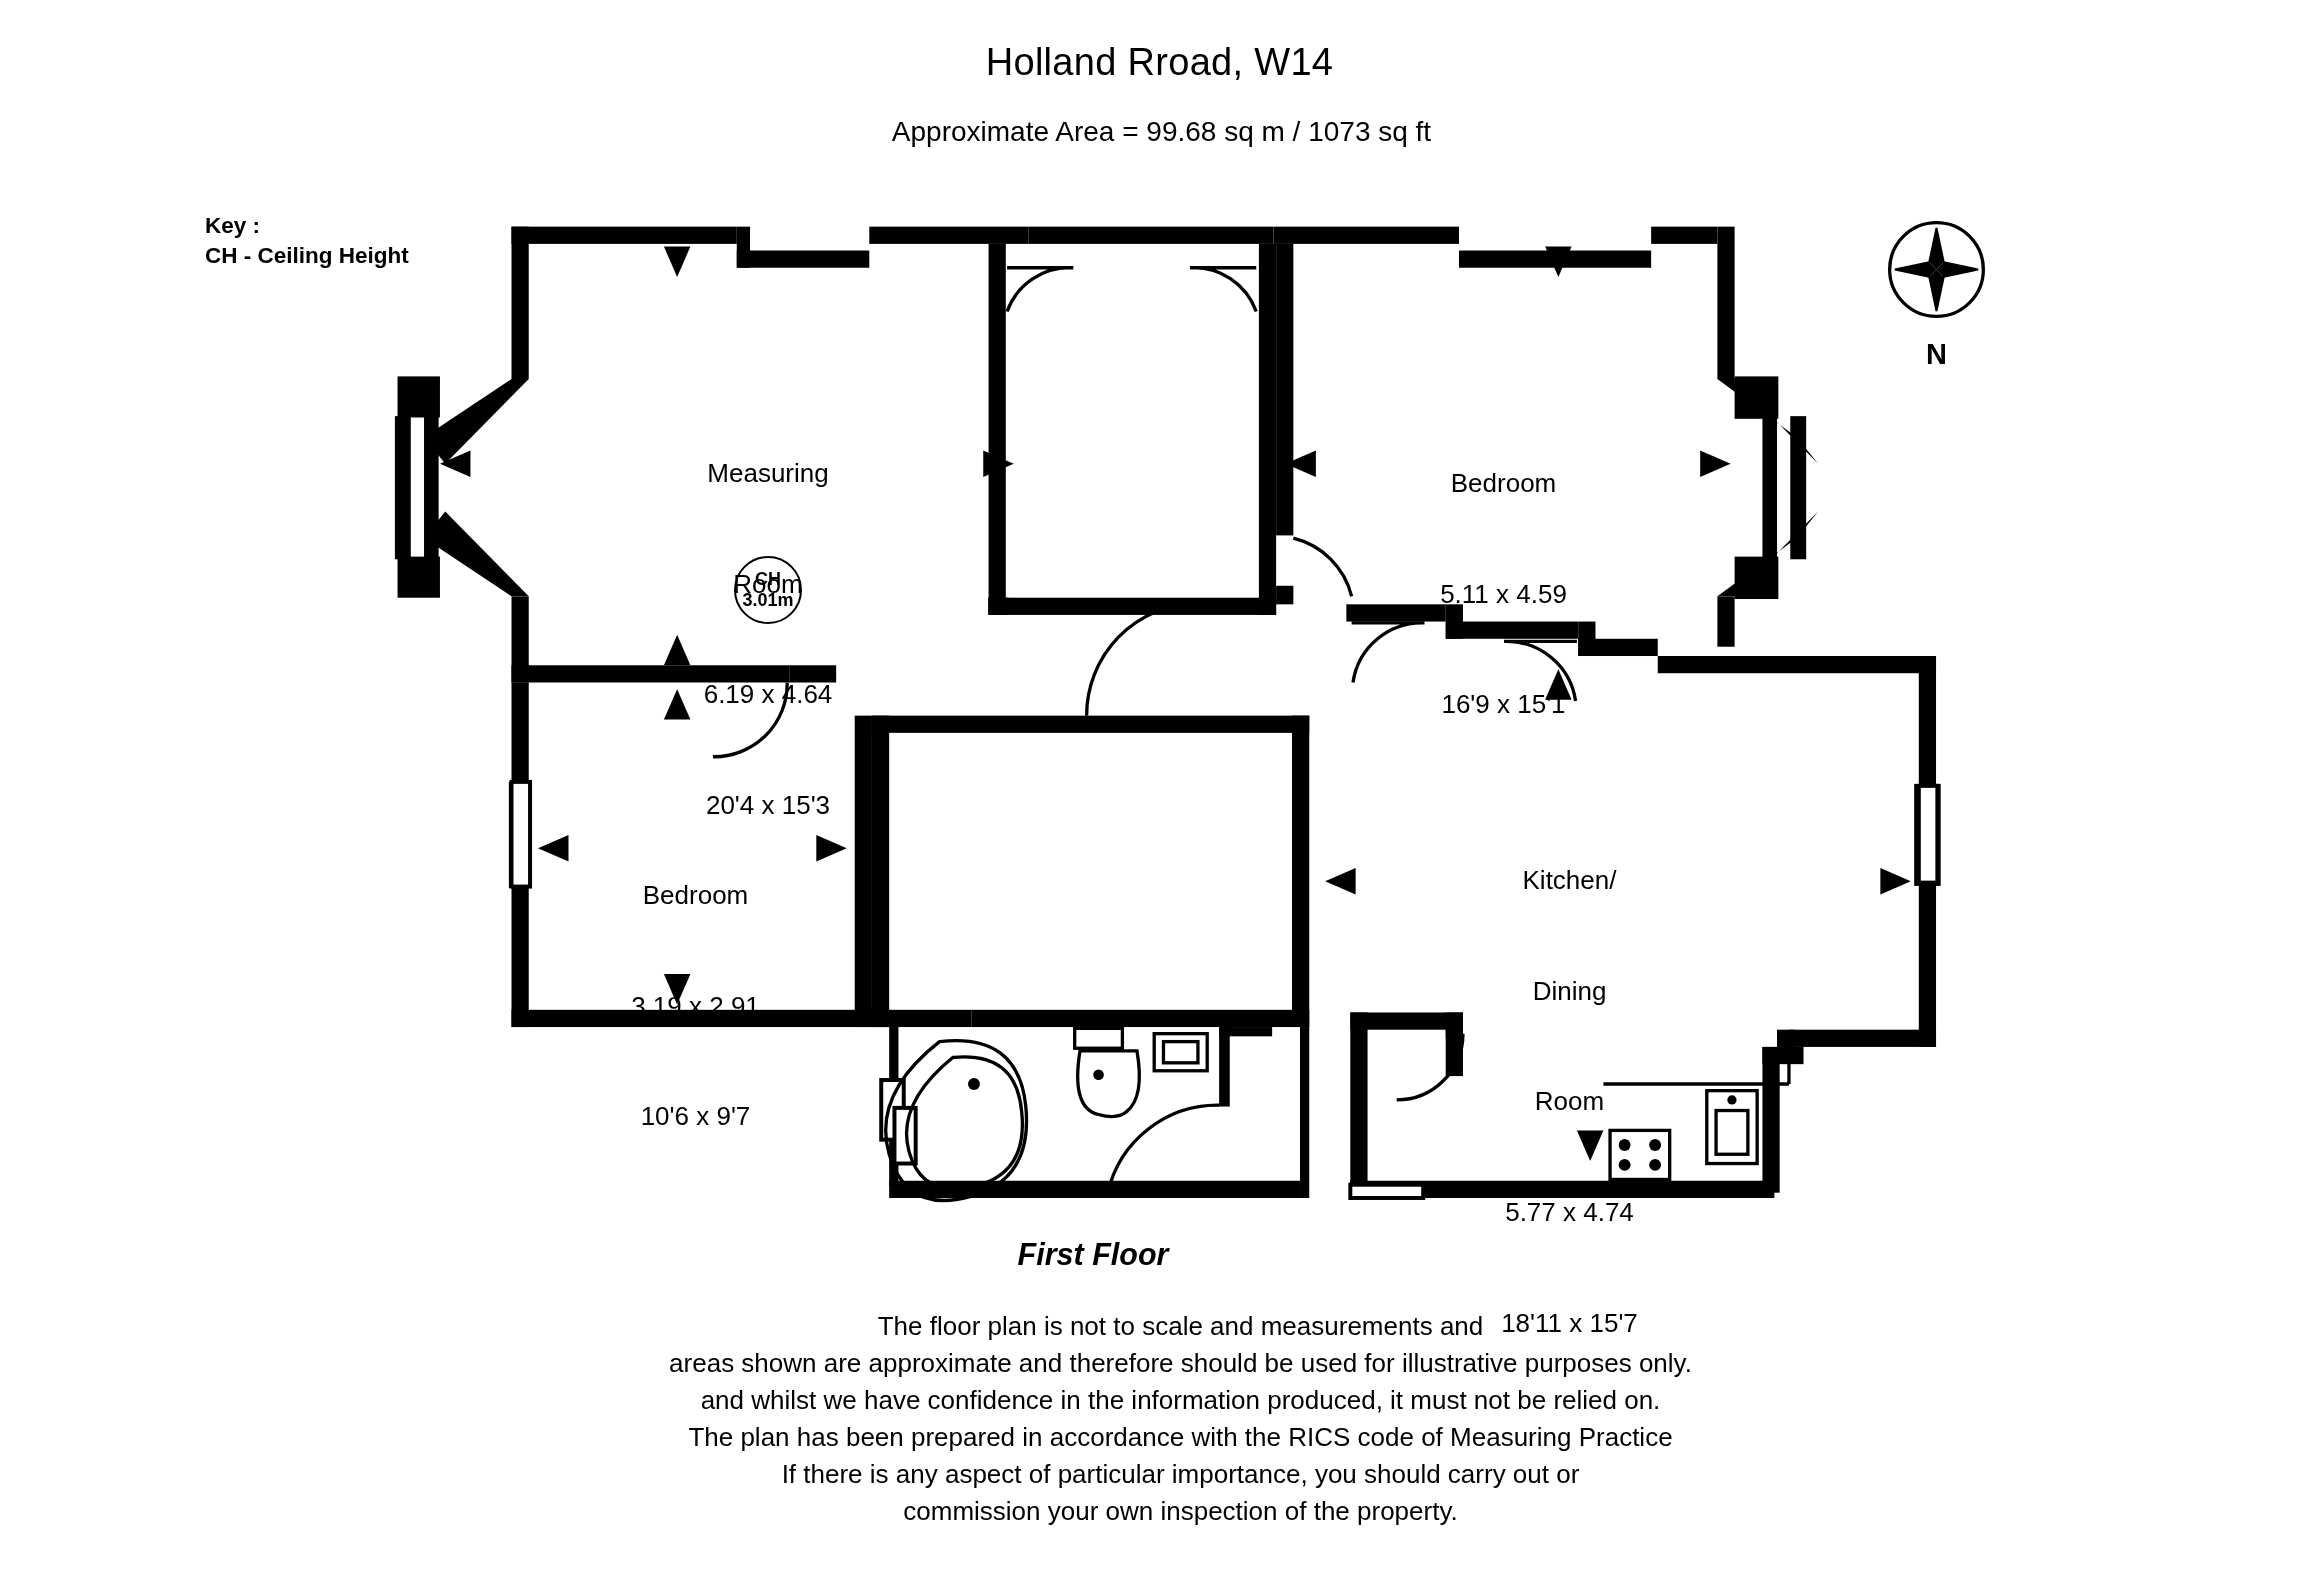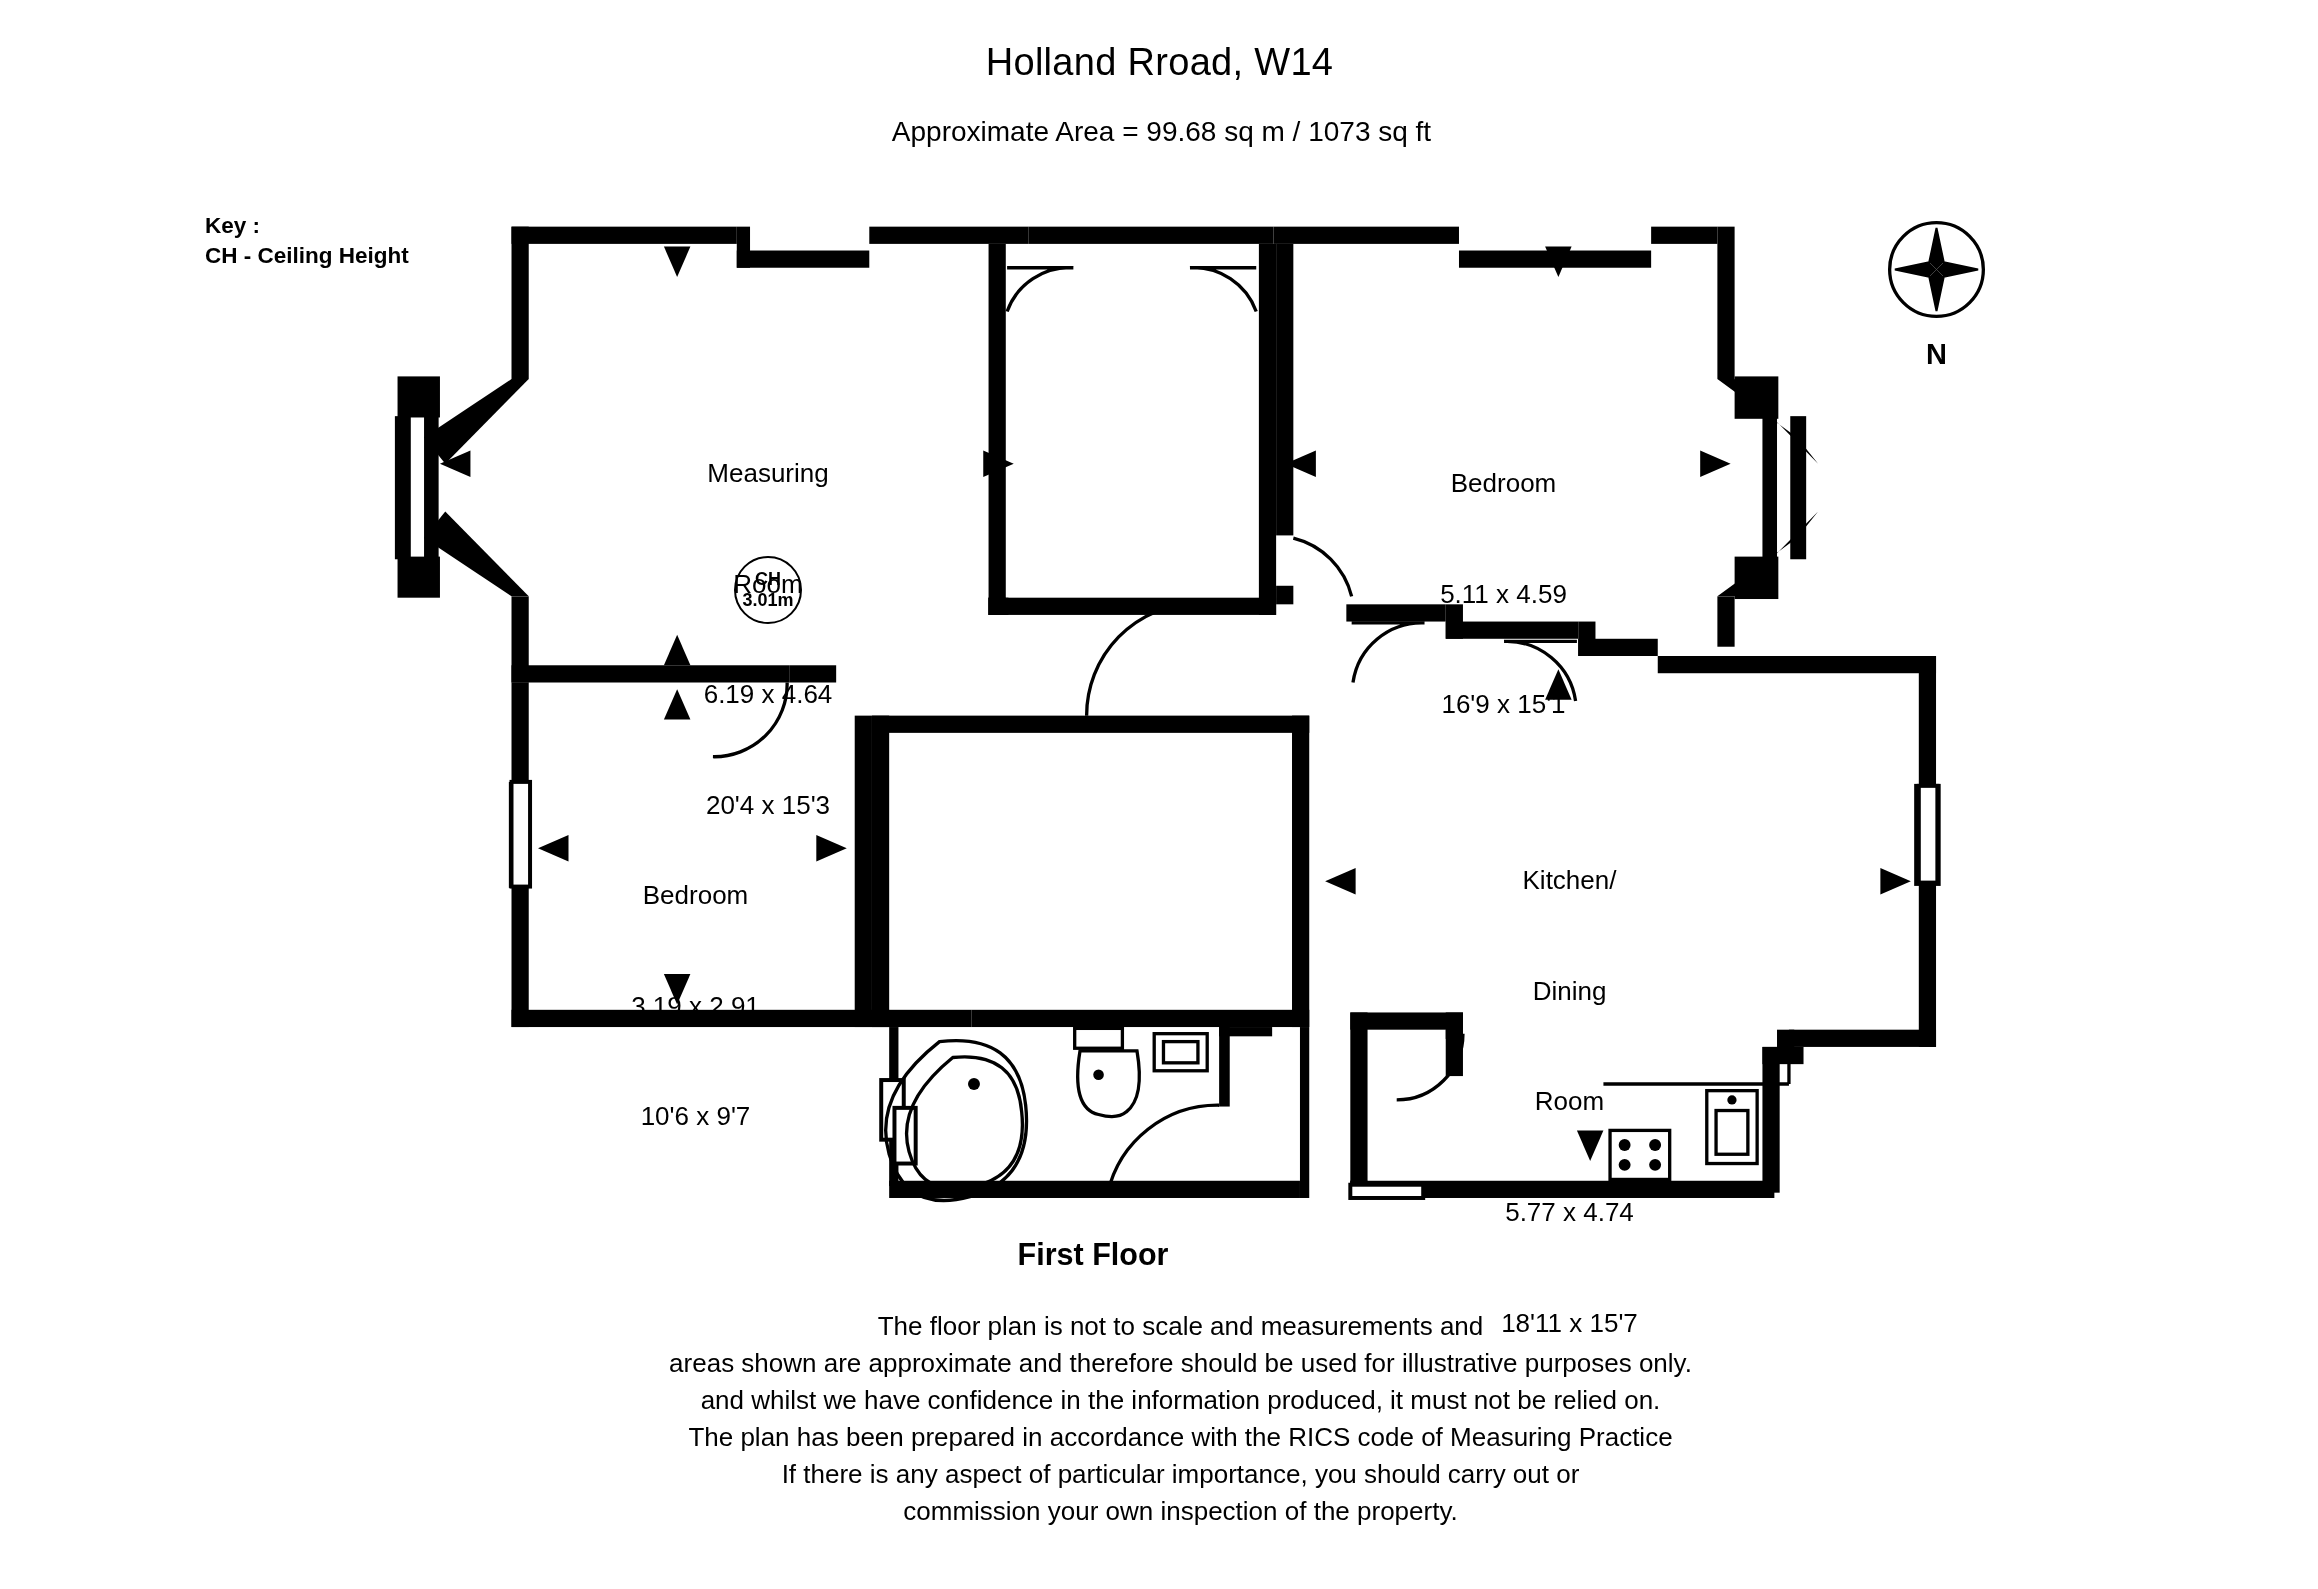--- a/index.html
+++ b/index.html
@@ -52,6 +52,7 @@
     text-align: center;
     font-size: 30.5px;
     font-weight: bold;
+    font-style: italic;
   }
   .disclaimer {
     position: absolute;

